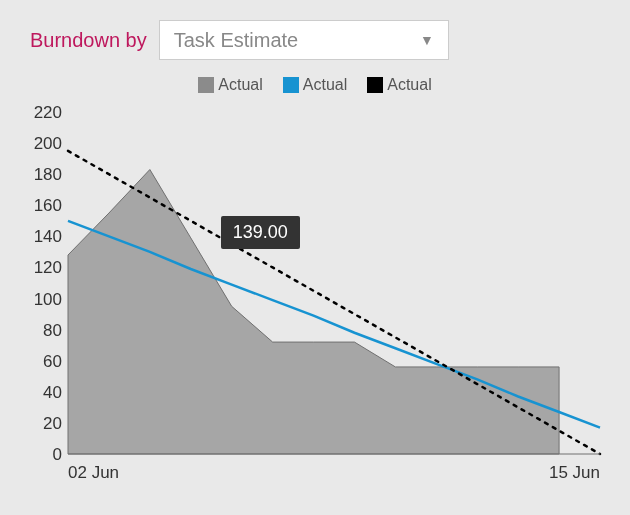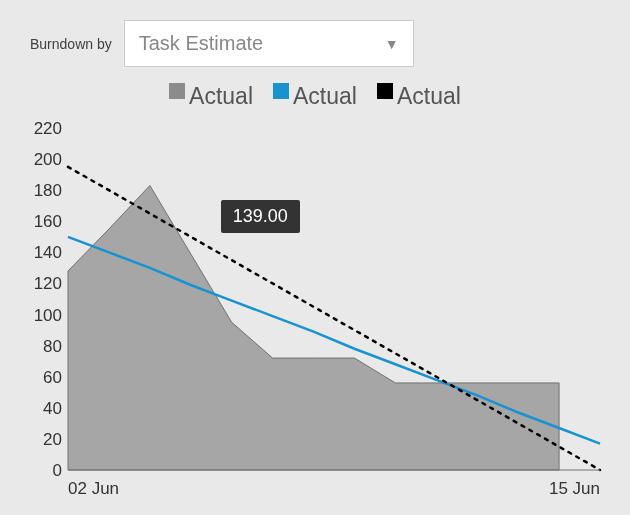--- a/index.html
+++ b/index.html
@@ -22,8 +22,8 @@
     margin-left: 10px;
   }
   .ctl-label {
-    color: #404040;
-    font-size: 14px;
+    color: #be185d;
+    font-size: 20px;
   }
   .select {
     background: #fff;

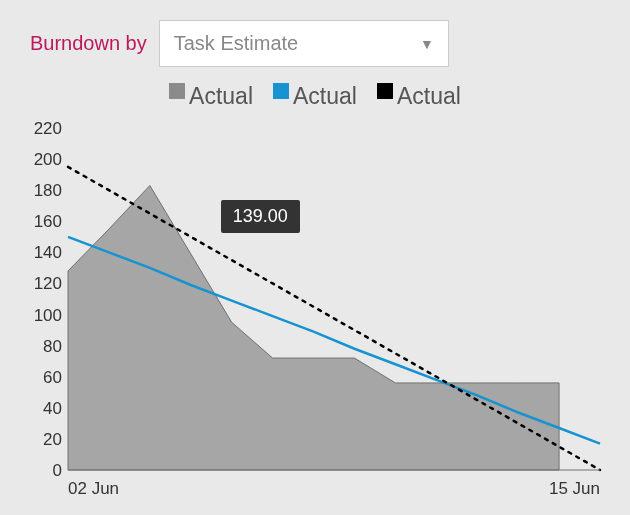--- a/index.html
+++ b/index.html
@@ -29,7 +29,7 @@
     background: #fff;
     border: 1px solid #ccc;
     width: 290px;
-    height: 47px;
+    height: 40px;
     display: flex;
     align-items: center;
     justify-content: space-between;

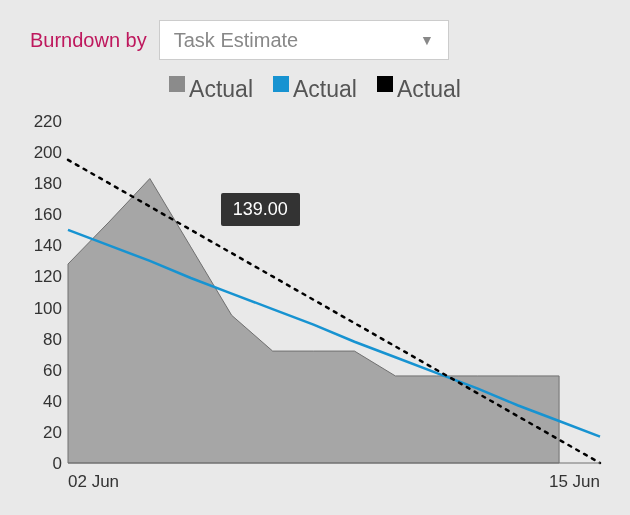--- a/index.html
+++ b/index.html
@@ -52,10 +52,10 @@
   }
   .legend-item {
     display: flex;
-    align-items: flex-start;
+    align-items: center;
     gap: 4px;
     color: #555;
-    font-size: 23px;
+    font-size: 16px;
   }
   .swatch {
     width: 16px;

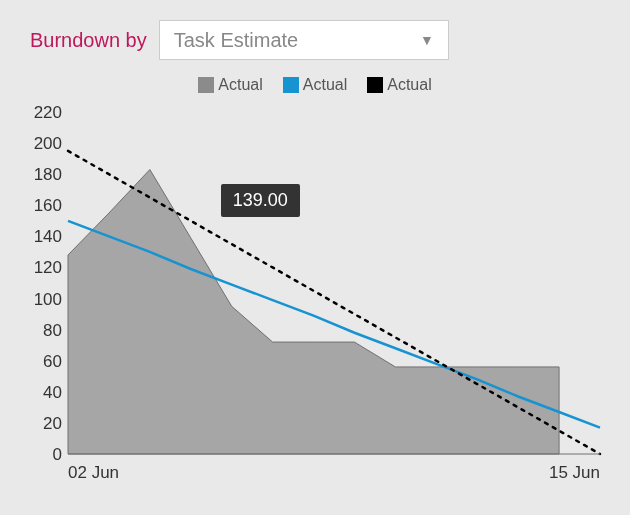--- a/index.html
+++ b/index.html
@@ -129,7 +129,7 @@
         <path d="M 48 46.86363636363637 L 88.92307692307693 70.18181818181816 L 129.84615384615387 93.5 L 170.76923076923077 116.81818181818184 L 211.6923076923077 140.13636363636363 L 252.6153846153846 163.45454545454547 L 293.53846153846155 186.77272727272725 L 334.46153846153845 210.09090909090907 L 375.3846153846154 233.40909090909093 L 416.3076923076923 256.72727272727275 L 457.2307692307692 280.0454545454545 L 498.15384615384613 303.3636363636364 L 539.0769230769231 326.6818181818182 L 580 350 " fill="none" stroke="#000000" stroke-width="2.5" stroke-dasharray="3,6" stroke-linecap="round"></path>
         <line x1="48" y1="350" x2="580" y2="350" stroke="#707070" stroke-width="1"></line>
       </svg>
-    <div class="tooltip" id="tooltip" style="left: 200.769px; top: 80px;">
+    <div class="tooltip" id="tooltip" style="left: 200.769px; top: 112px;">
       <span>139.00</span>
     </div>
   </div>

